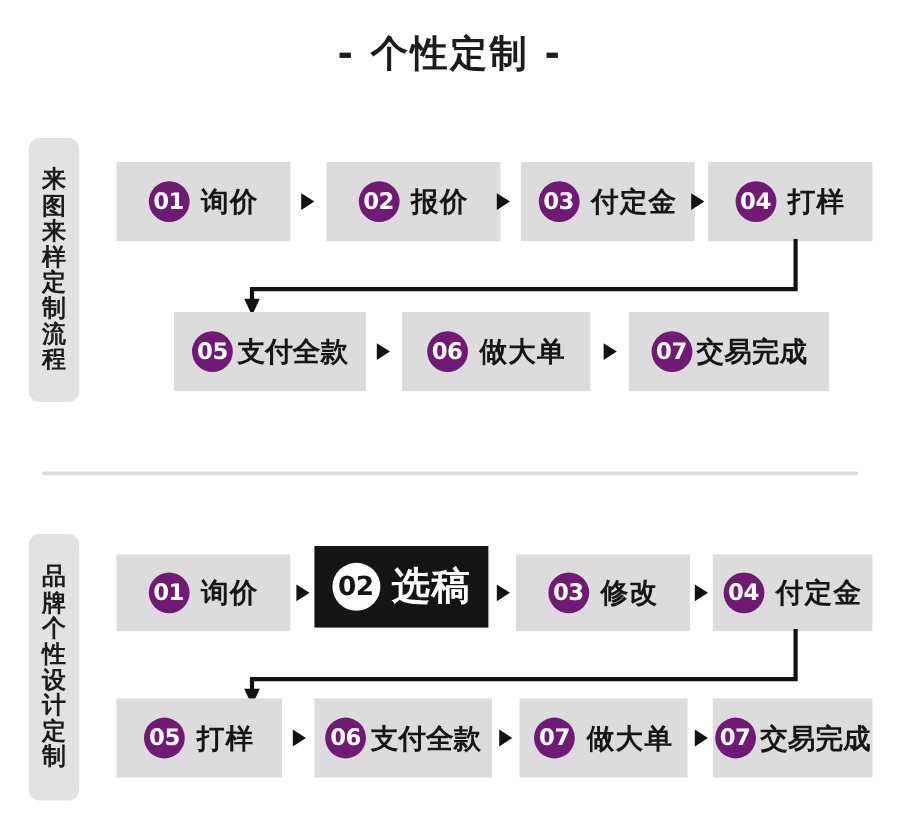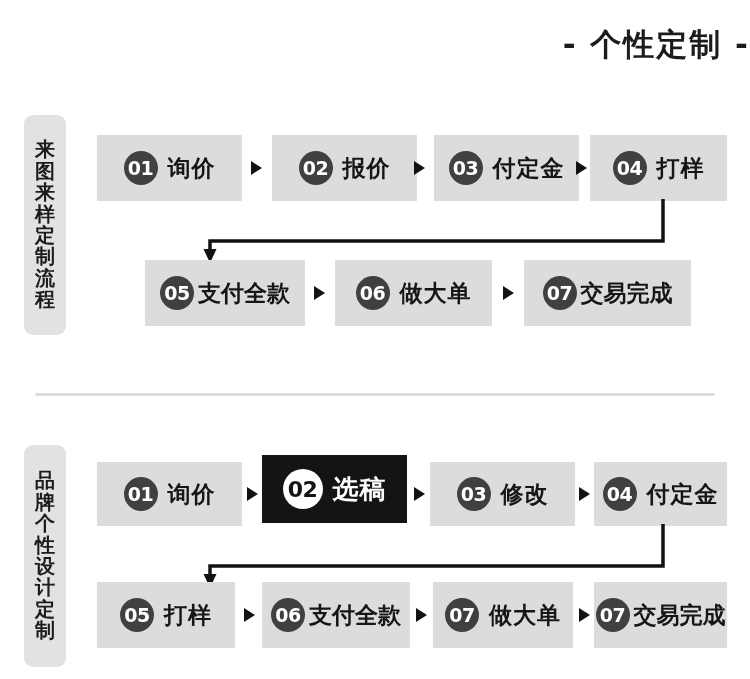--- a/index.html
+++ b/index.html
@@ -22,7 +22,7 @@
     left: 0;
     top: 24px;
     width: 750px;
-    text-align: right;
+    text-align: center;
     font-size: 31px;
     font-weight: bold;
     letter-spacing: 2px;

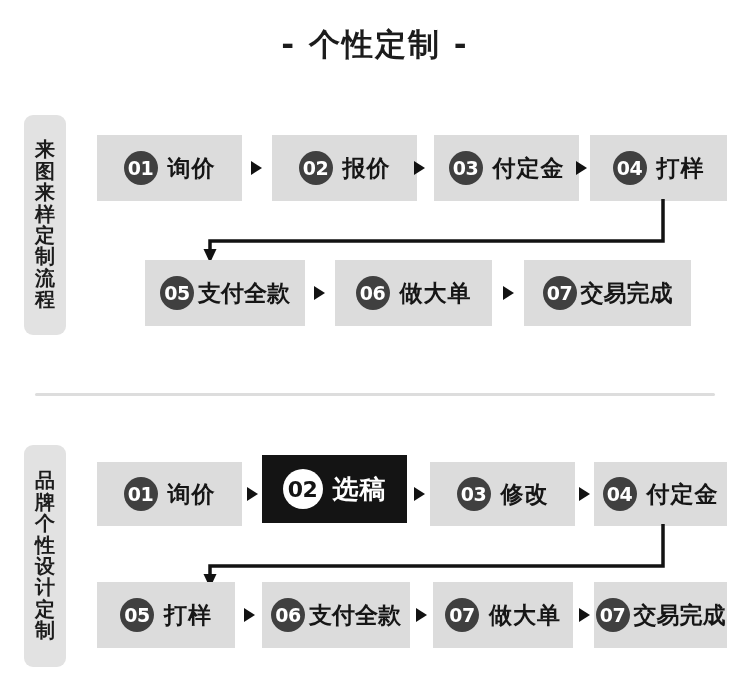--- a/index.html
+++ b/index.html
@@ -83,7 +83,7 @@
     width: 34px;
     height: 34px;
     border-radius: 50%;
-    background: #404040;
+    background: #701a75;
     color: #ffffff;
     font-size: 19px;
     font-weight: bold;

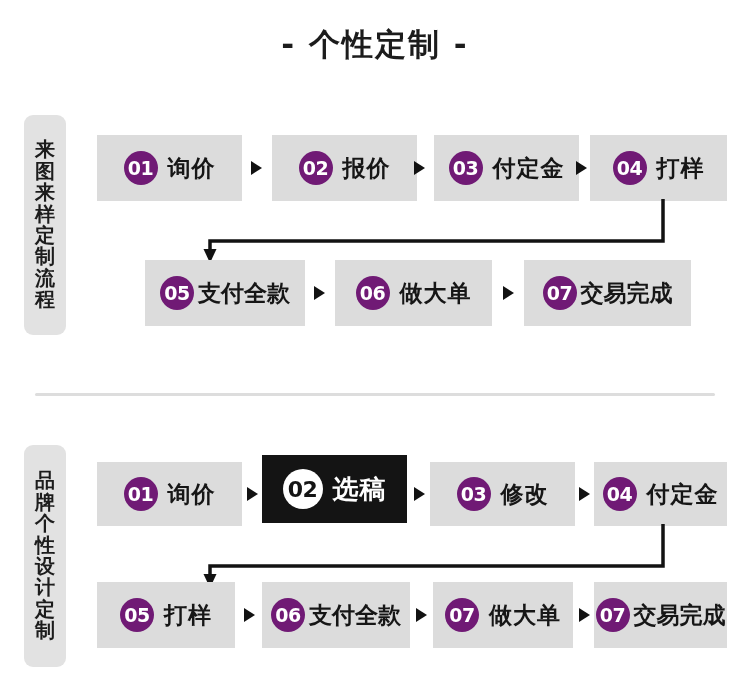--- a/index.html
+++ b/index.html
@@ -104,7 +104,7 @@
     margin-left: 10px;
   }
   .step.dark .step-text { color: #ffffff; }
-  .step.big .step-text { font-size: 26px; }
+  .step.big .step-text { font-size: 32px; }
   .step.tight .step-text { margin-left: 4px; letter-spacing: 0px; }
 
   

